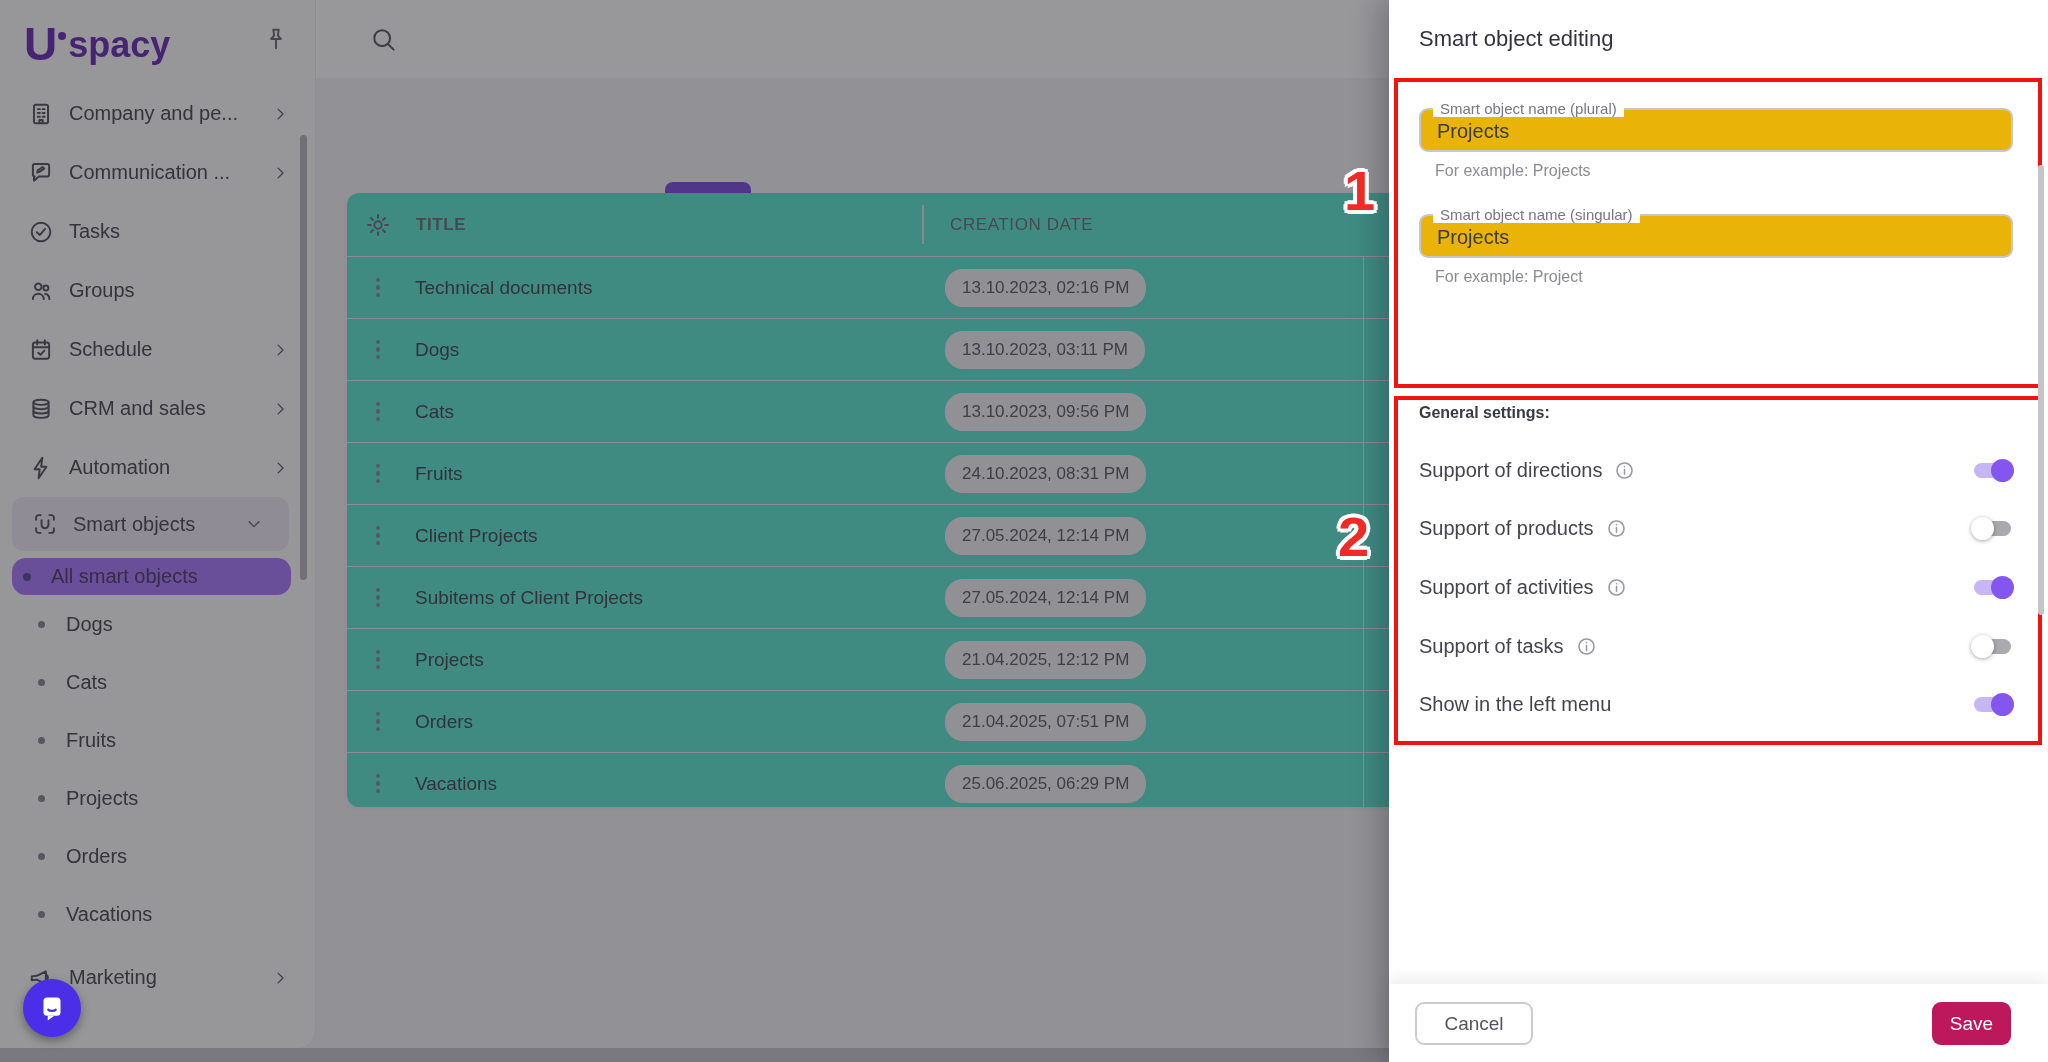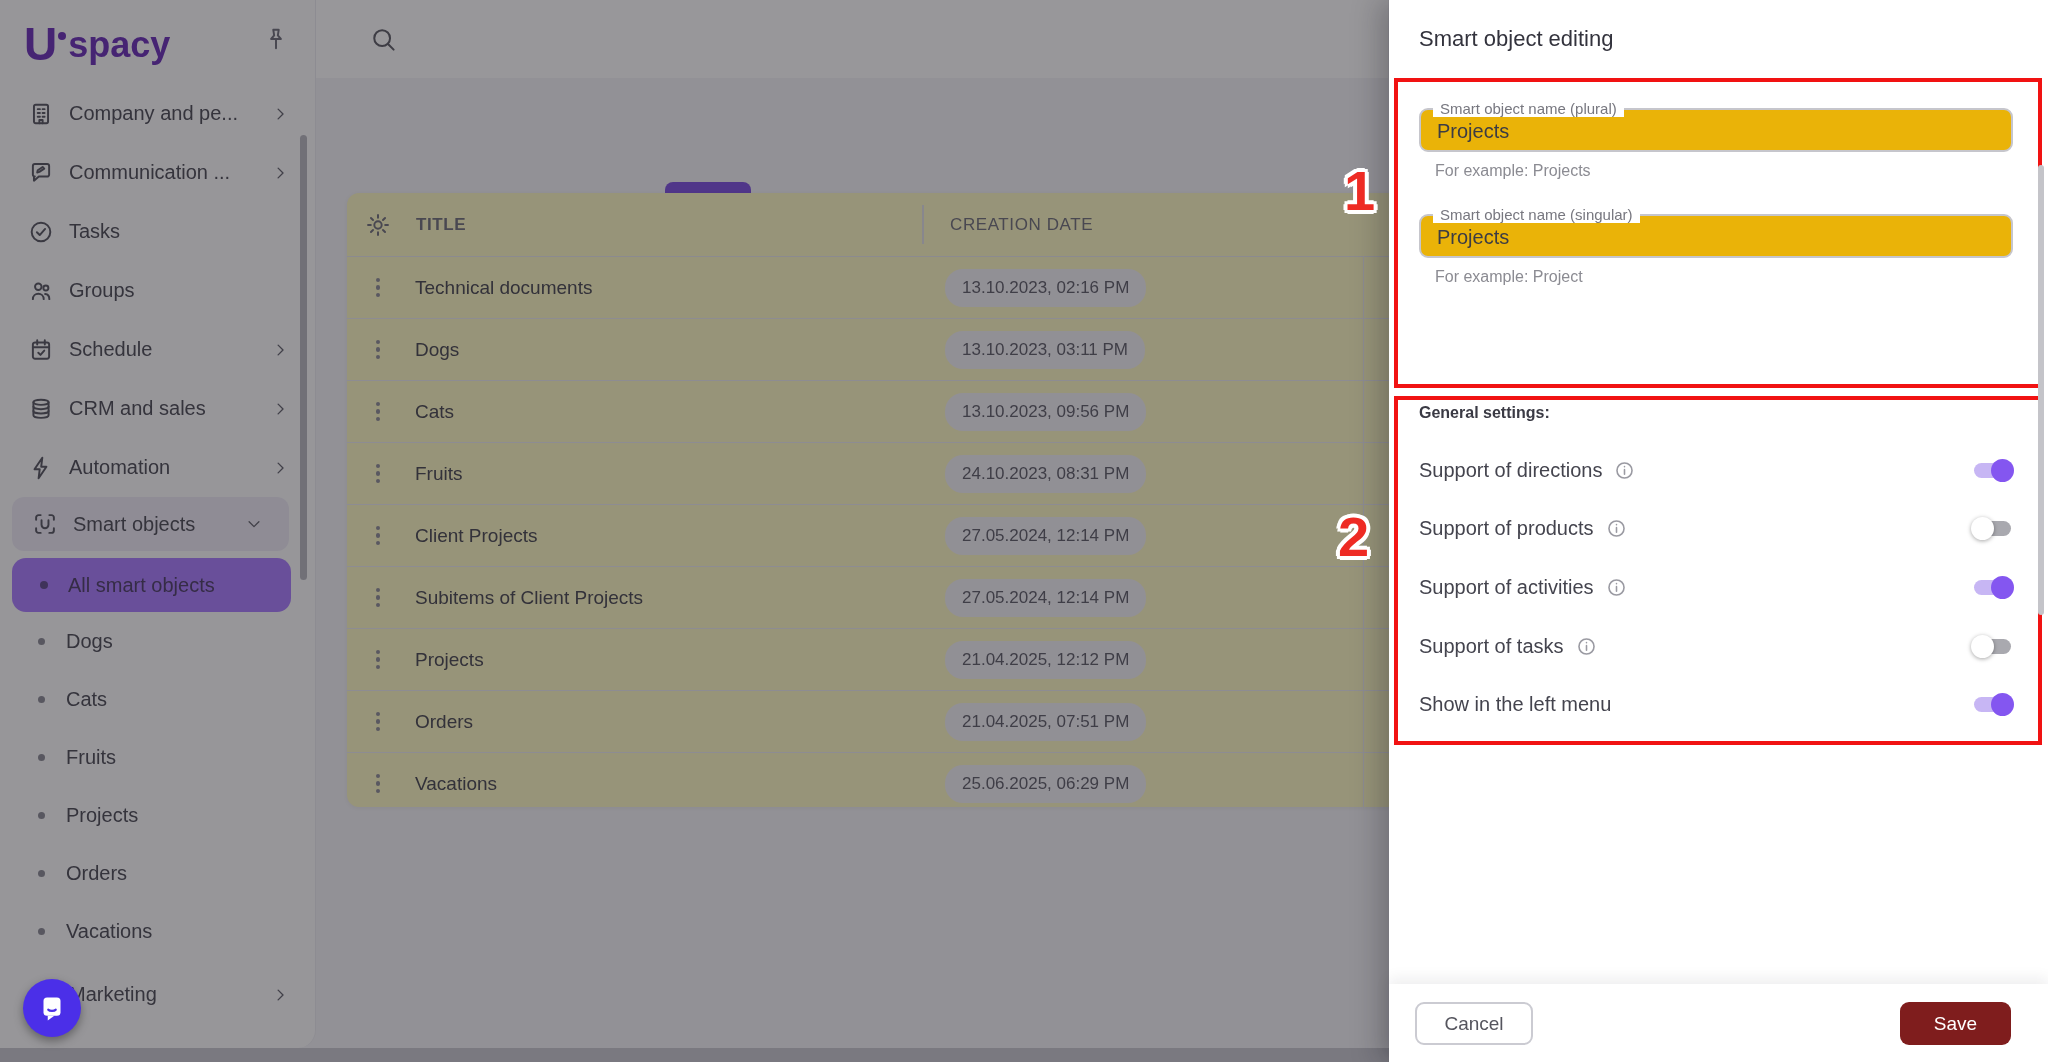--- a/index.html
+++ b/index.html
@@ -42,7 +42,7 @@
   .title-gear{width:27px;height:27px;color:#6f6f7a;margin-left:40px;cursor:pointer;}
   .add-btn{margin-left:32px;background:#7c4fe0;color:#fff;font-size:19px;border:none;border-radius:8px;
            padding:11px 26px;cursor:pointer;font-family:inherit;}
-  .card{position:absolute;left:31px;top:115px;width:1090px;height:614px;background:#fef9c3;border-radius:12px;
+  .card{position:absolute;left:31px;top:115px;width:1090px;height:614px;background:#5eead4;border-radius:12px;
         box-shadow:0 1px 4px rgba(30,30,40,.06);overflow:hidden;}
   .card-head{height:63px;border-bottom:1px solid #e7e7ec;display:flex;align-items:center;position:relative;}
   .card-gear{width:26px;height:26px;color:#6f6f7a;margin-left:18px;cursor:pointer;}

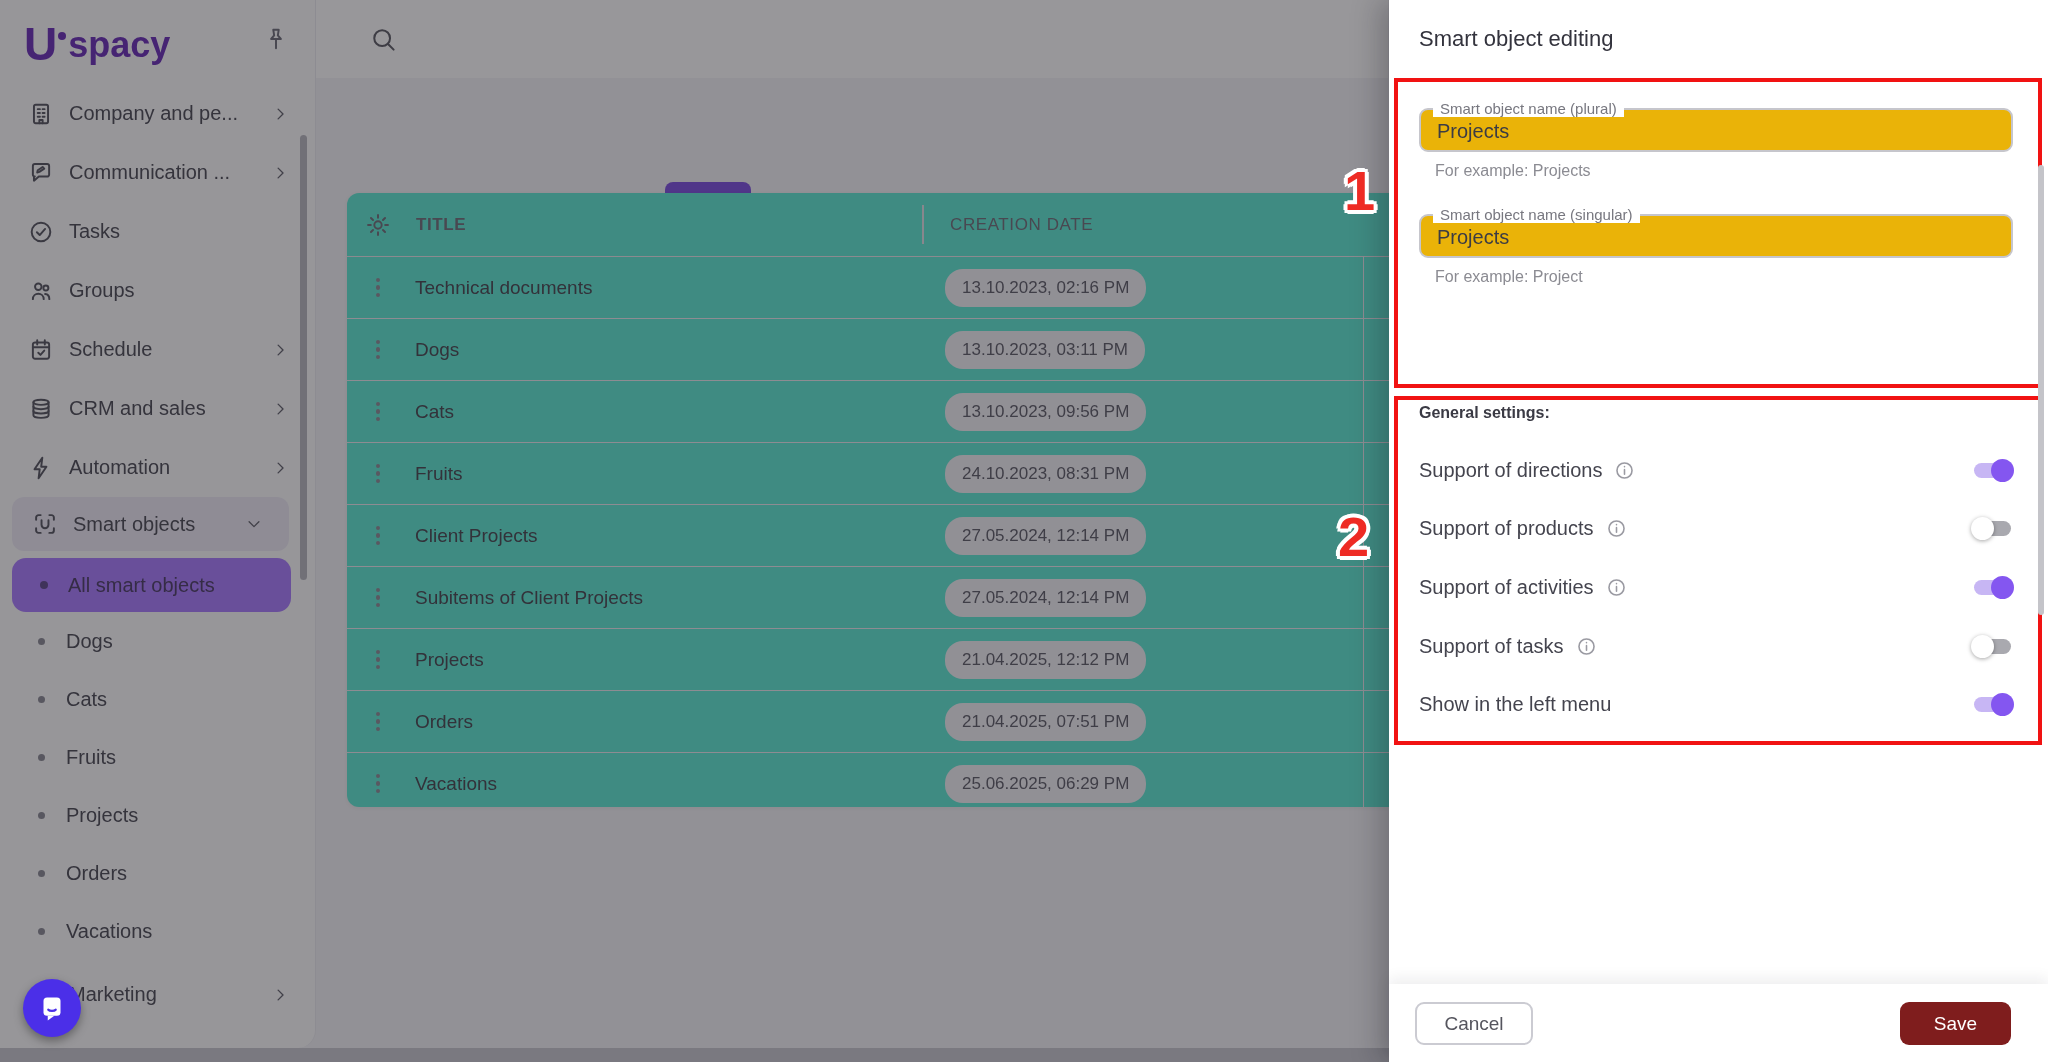--- a/index.html
+++ b/index.html
@@ -23,8 +23,8 @@
   .nav-item .ni-label{font-size:20px;margin-left:15px;flex:1;white-space:nowrap;overflow:hidden;}
   .nav-item .ni-chev{width:18px;height:18px;color:#62626c;}
   .nav-item.group-head{background:#efecf6;border-radius:12px;margin:0 26px 0 12px;padding-left:20px;height:54px;}
-  .pill{height:54px;margin:7px 24px 0 12px;background:#a97cff;border-radius:14px;display:flex;
-        align-items:center;padding-left:28px;box-sizing:border-box;cursor:pointer;}
+  .pill{height:37px;margin:7px 24px 0 12px;background:#a97cff;border-radius:14px;display:flex;
+        align-items:center;padding-left:11px;box-sizing:border-box;cursor:pointer;}
   .pill .dot{width:8px;height:8px;border-radius:50%;background:#5e4a8a;}
   .pill .pill-label{font-size:20px;color:#4c3d66;margin-left:20px;}
   .sub-item{height:58px;display:flex;align-items:center;padding-left:38px;box-sizing:border-box;cursor:pointer;}

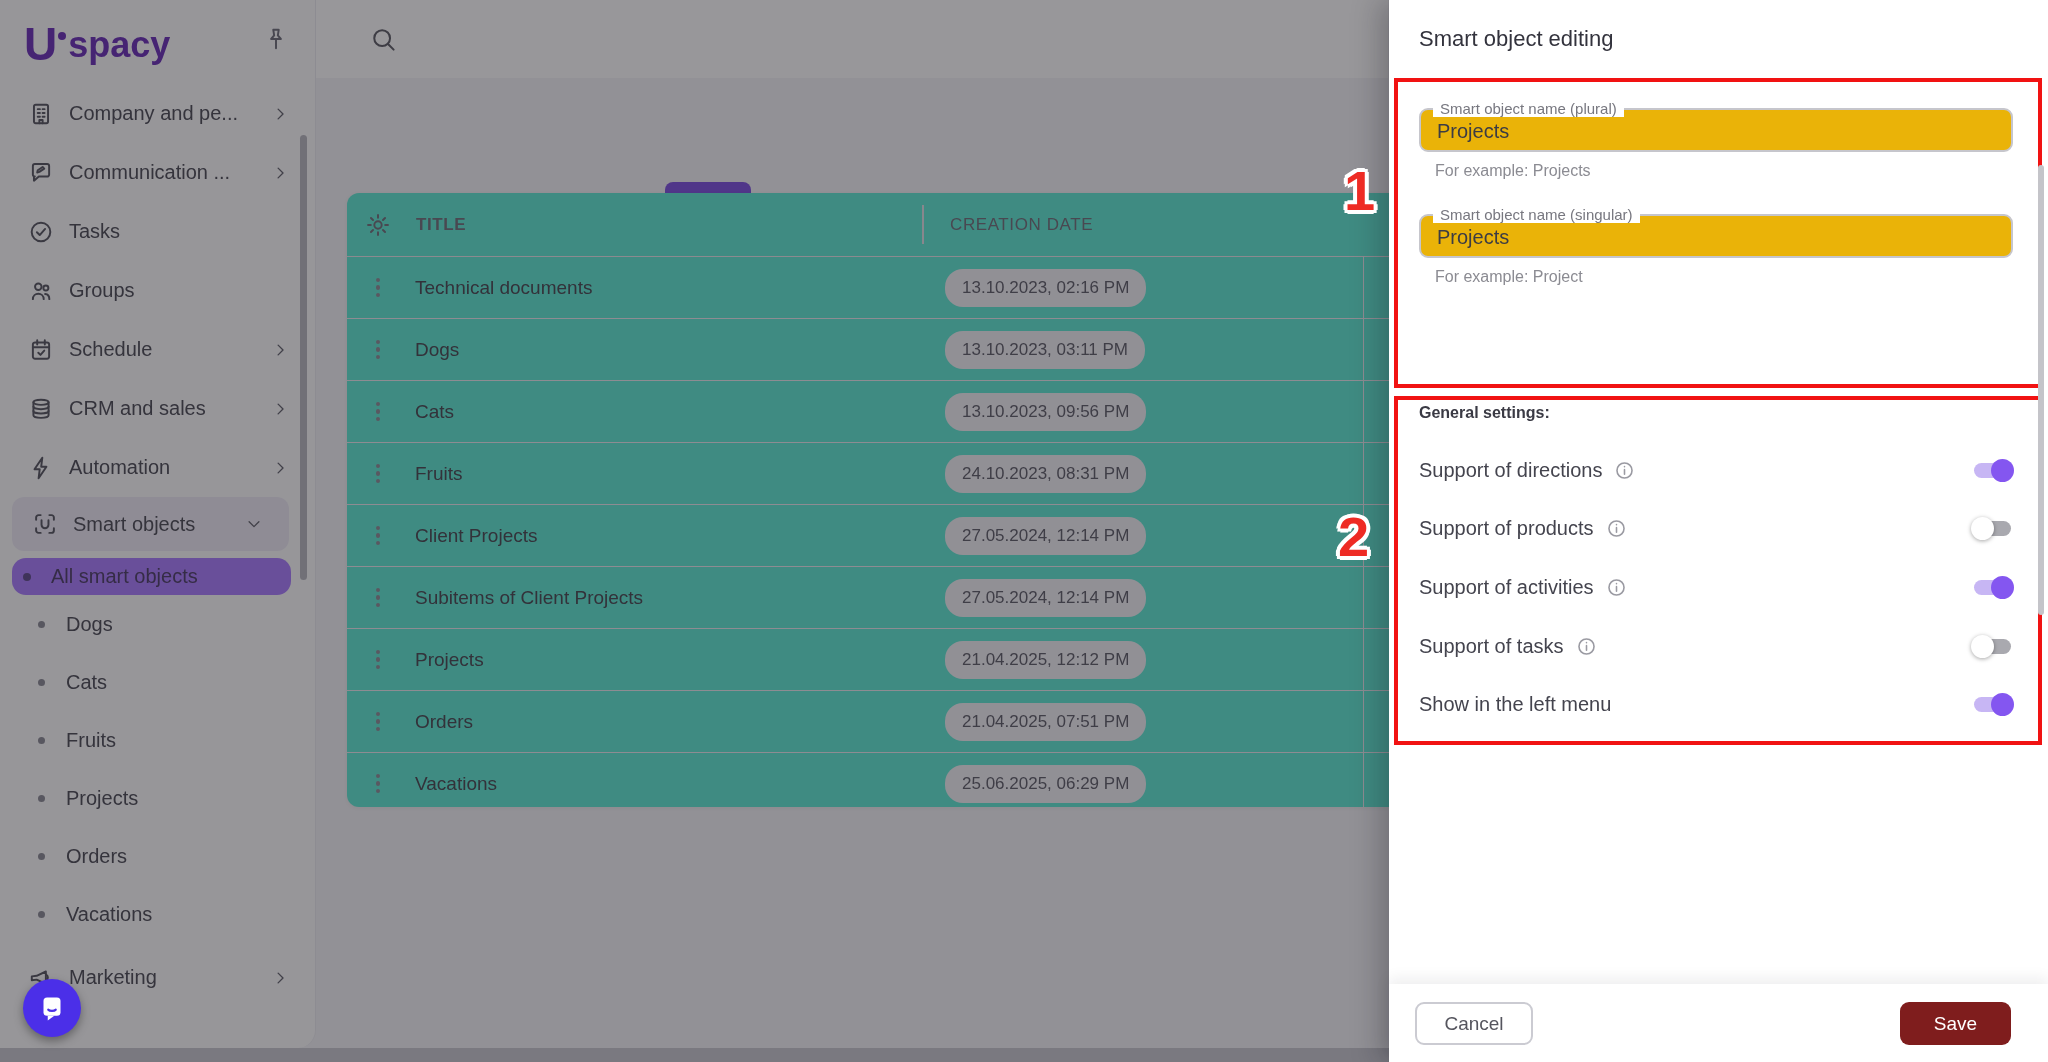--- a/index.html
+++ b/index.html
@@ -96,7 +96,7 @@
                 box-shadow:0 -5px 14px rgba(30,30,40,.08);}
   .cancel-btn{position:absolute;left:26px;top:18px;width:118px;height:43px;background:#fff;
               border:2px solid #cbcbd2;border-radius:9px;font-size:19px;color:#55555e;cursor:pointer;font-family:inherit;}
-  .save-btn{position:absolute;right:37px;top:18px;width:111px;height:43px;background:#7f1d1d;border:none;
+  .save-btn{position:absolute;right:37px;top:18px;width:79px;height:43px;background:#be185d;border:none;
             border-radius:9px;font-size:19px;color:#fff;cursor:pointer;font-family:inherit;}
   .panel-scroll{position:absolute;right:4px;top:165px;width:6px;height:450px;border-radius:3px;background:#c4c4c9;}
   svg{display:block;}

